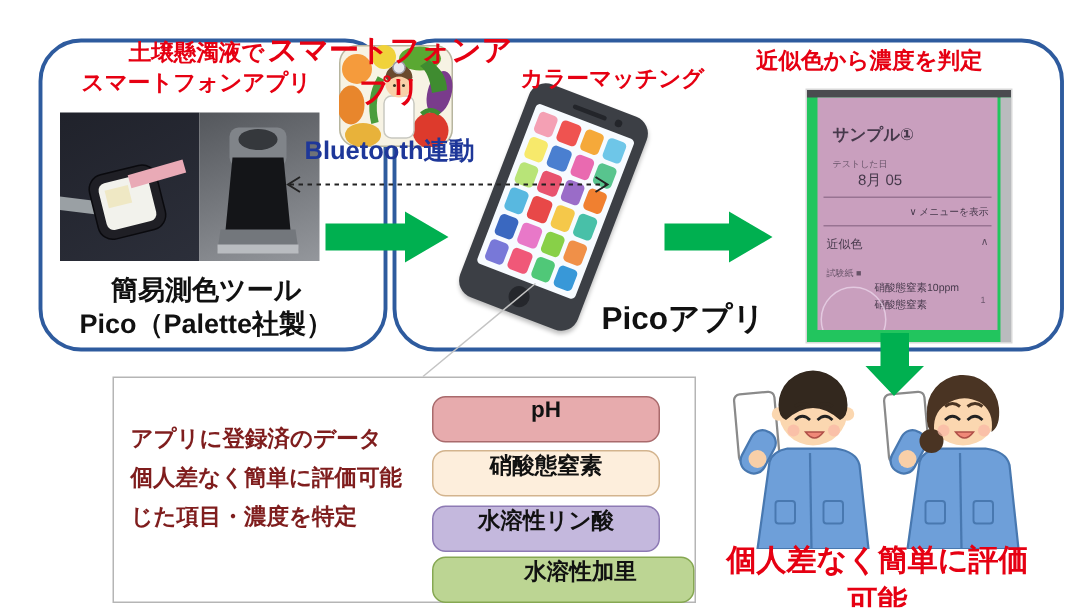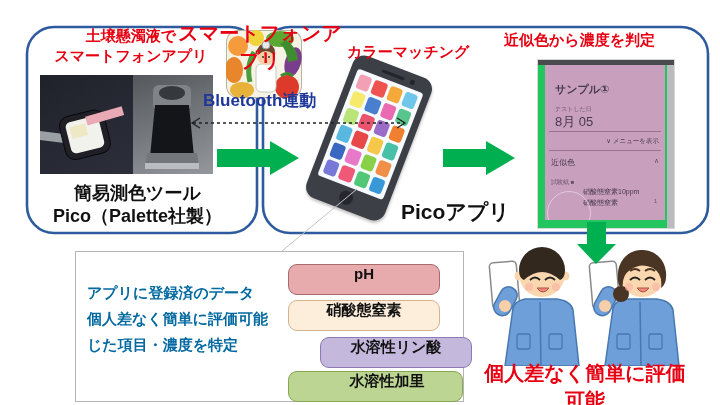--- a/index.html
+++ b/index.html
@@ -34,7 +34,7 @@
   #screenshot .pink{position:absolute;left:7px;top:5px;width:120px;height:155px;background:#c99fbe;overflow:hidden;color:#46394b;}
   #screenshot .pink .ttl{position:absolute;left:10px;top:17px;font-size:11px;font-weight:bold;}
   #screenshot .pink .tiny1{position:absolute;left:10px;top:40px;font-size:6px;opacity:.75;}
-  #screenshot .pink .date{position:absolute;left:10px;top:48px;font-size:13px;}
+  #screenshot .pink .date{position:absolute;left:27px;top:48px;font-size:10px;}
   #screenshot .pink .hr1{position:absolute;left:4px;top:66px;width:112px;border-top:1px solid rgba(80,50,80,.4);}
   #screenshot .pink .menu{position:absolute;right:6px;top:72px;font-size:6.5px;}
   #screenshot .pink .hr2{position:absolute;left:4px;top:85px;width:112px;border-top:1px solid rgba(80,50,80,.4);}

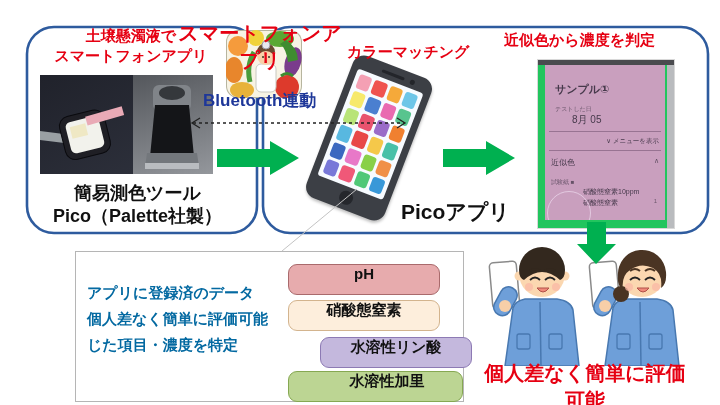--- a/index.html
+++ b/index.html
@@ -48,7 +48,7 @@
                          border:1px solid rgba(235,215,235,.75);}
   
   #bottom-box{left:75px;top:251px;width:387px;height:149px;background:#ffffff;border:1px solid #b5b5b5;}
-  #bottom-box .txt{position:absolute;left:11px;top:28px;width:210px;font-size:15px;font-weight:600;color:#0369a1;line-height:26px;}
+  #bottom-box .txt{position:absolute;left:11px;top:28px;width:210px;font-size:15px;font-weight:600;color:#7f1d1d;line-height:26px;}
   .pill{position:absolute;left:212px;width:150px;height:29px;border:1.6px solid #888;border-radius:9px;
         display:flex;align-items:flex-start;justify-content:center;font-size:15px;font-weight:bold;color:#111;}
   #pill-0{top:12px;} #pill-1{top:48px;} #pill-2{top:85px;margin-left:32px;} #pill-3{top:119px;padding-left:23px;}

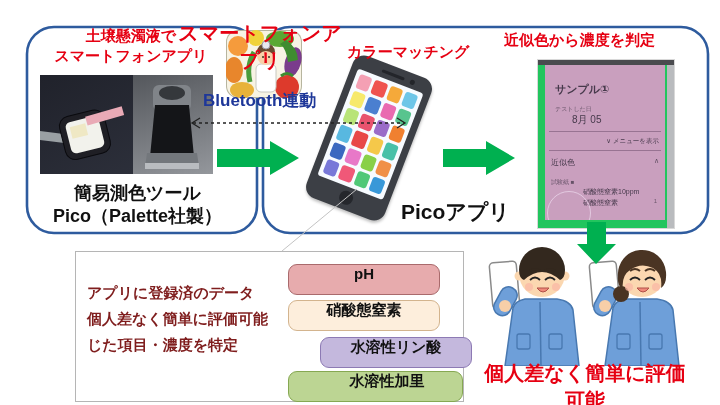--- a/index.html
+++ b/index.html
@@ -51,7 +51,7 @@
   #bottom-box .txt{position:absolute;left:11px;top:28px;width:210px;font-size:15px;font-weight:600;color:#7f1d1d;line-height:26px;}
   .pill{position:absolute;left:212px;width:150px;height:29px;border:1.6px solid #888;border-radius:9px;
         display:flex;align-items:flex-start;justify-content:center;font-size:15px;font-weight:bold;color:#111;}
-  #pill-0{top:12px;} #pill-1{top:48px;} #pill-2{top:85px;margin-left:32px;} #pill-3{top:119px;padding-left:23px;}
+  #pill-0{top:12px;} #pill-1{top:48px;} #pill-2{top:85px;} #pill-3{top:119px;padding-left:23px;}
   
   .person{width:104px;height:120px;}
 </style>

